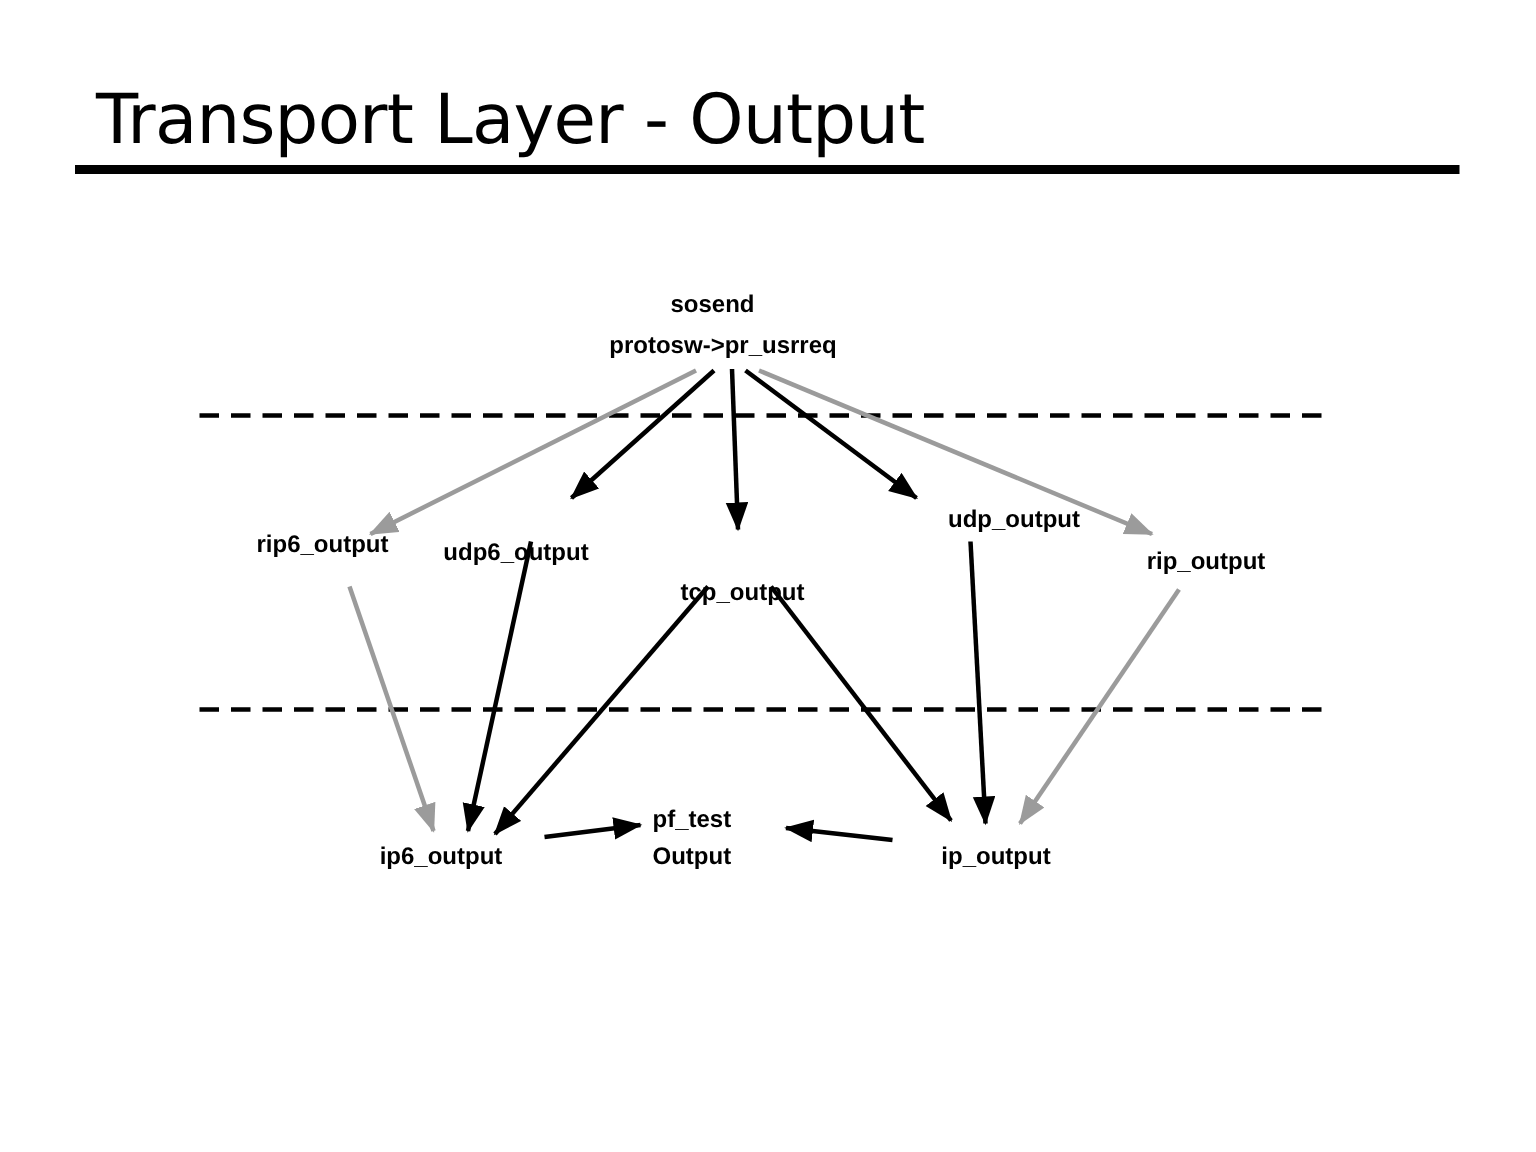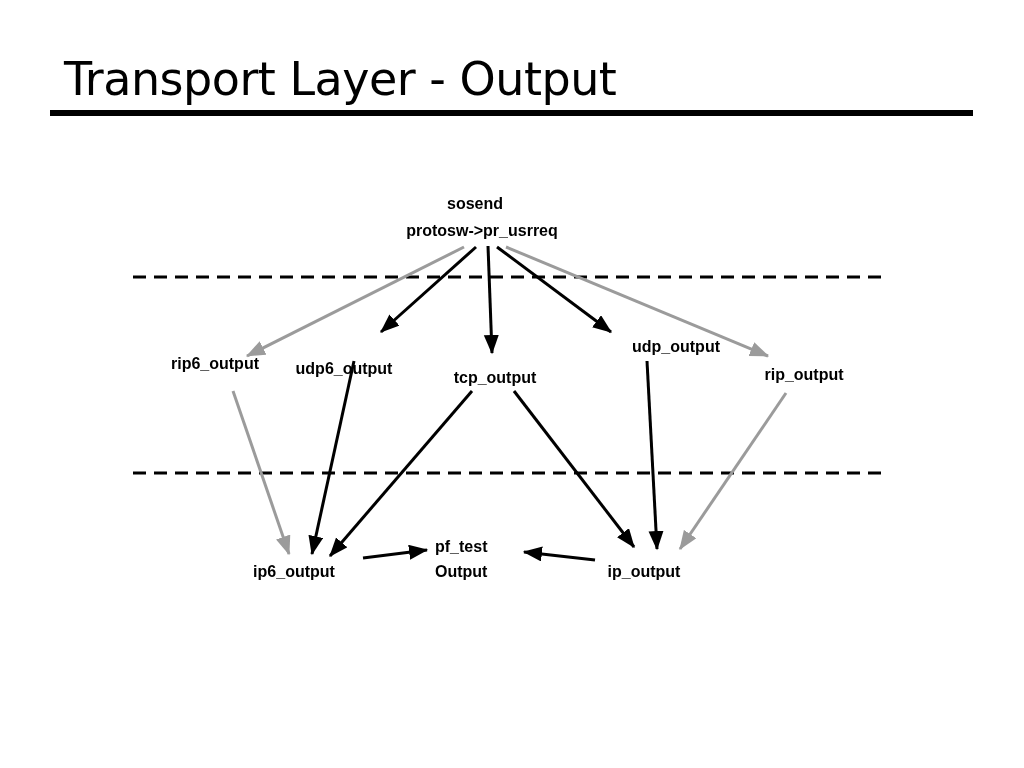--- a/index.html
+++ b/index.html
@@ -98,7 +98,7 @@
       <div class="node centered" style="left: 482px; top: 231px;">protosw-&gt;pr_usrreq</div>
       <div class="node centered" style="left: 215px; top: 364px;">rip6_output</div>
       <div class="node centered" style="left: 344px; top: 345px; margin-top: 24px;">udp6_output</div>
-      <div class="node centered" style="left: 495px; top: 378px;">tcp_output</div>
+      <div class="node centered" style="left: 495px; top: 396px;">tcp_output</div>
       <div class="node centered" style="left: 664px; top: 347px; margin-left: 12px;">udp_output</div>
       <div class="node centered" style="left: 804px; top: 375px; text-align: center;">rip_output</div>
       <div class="node centered" style="left: 294px; top: 572px; text-align: right;">ip6_output</div>

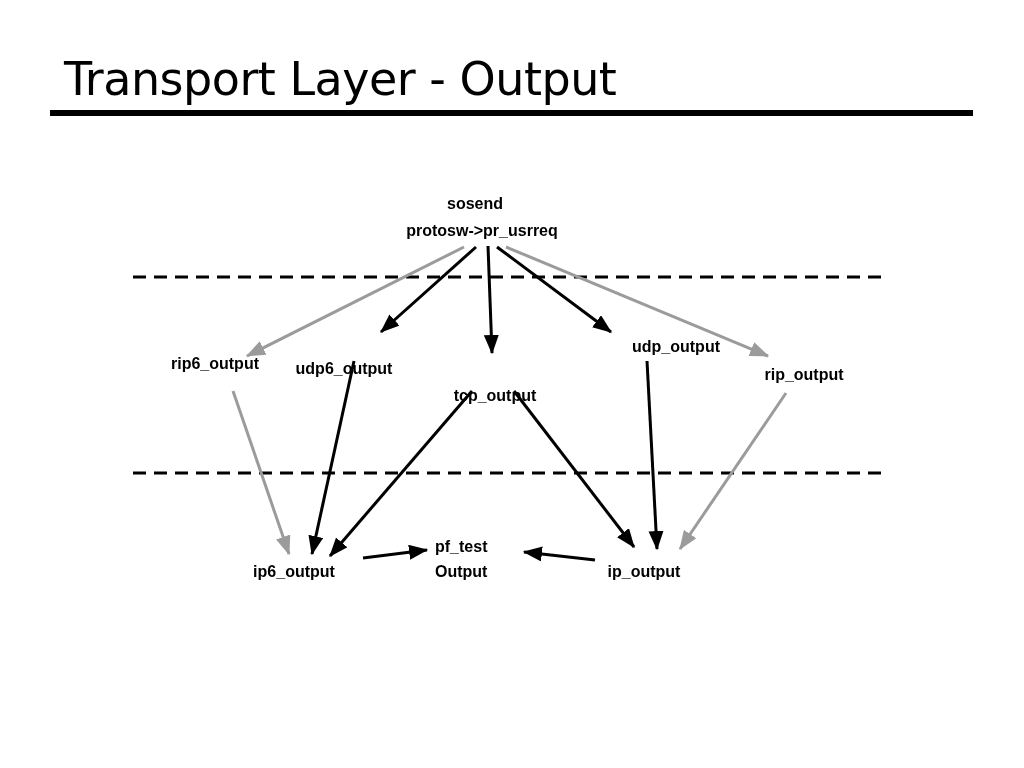--- a/index.html
+++ b/index.html
@@ -104,7 +104,7 @@
       <div class="node centered" style="left: 294px; top: 572px; text-align: right;">ip6_output</div>
       <div class="node leftal" style="left: 435px; top: 547px; text-align: right;">pf_test</div>
       <div class="node leftal" style="left: 435px; top: 572px;">Output</div>
-      <div class="node centered" style="left: 644px; top: 572px;">ip_output</div>
+      <div class="node centered" style="left: 664px; top: 572px;">ip_output</div>
     </div>
 
 </div>

